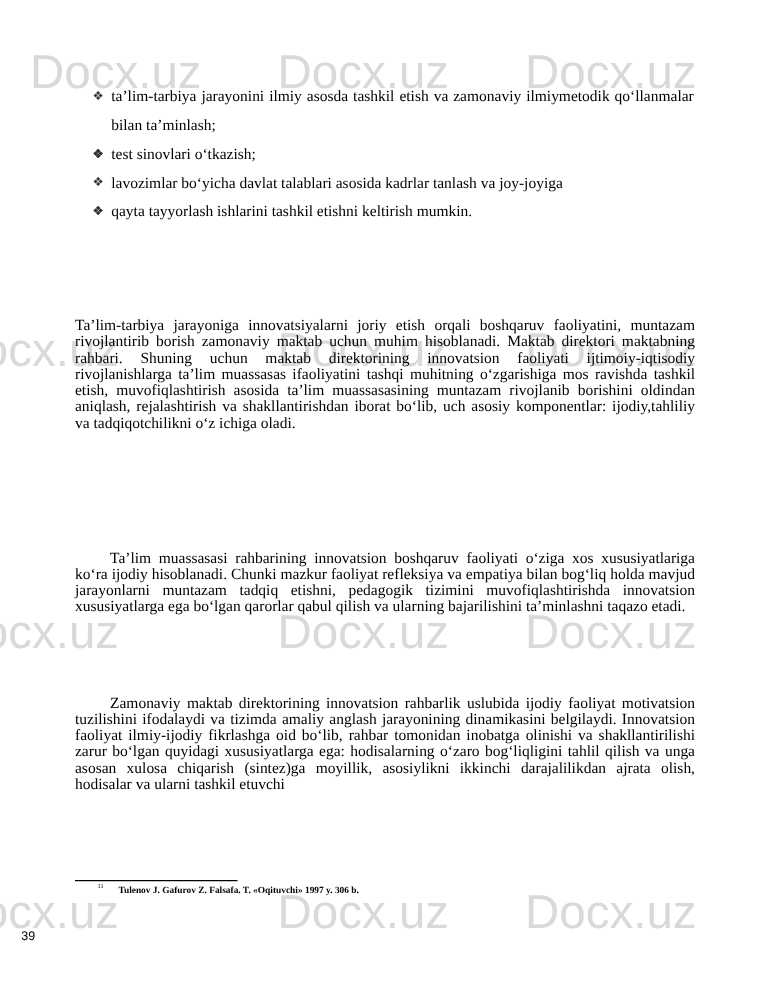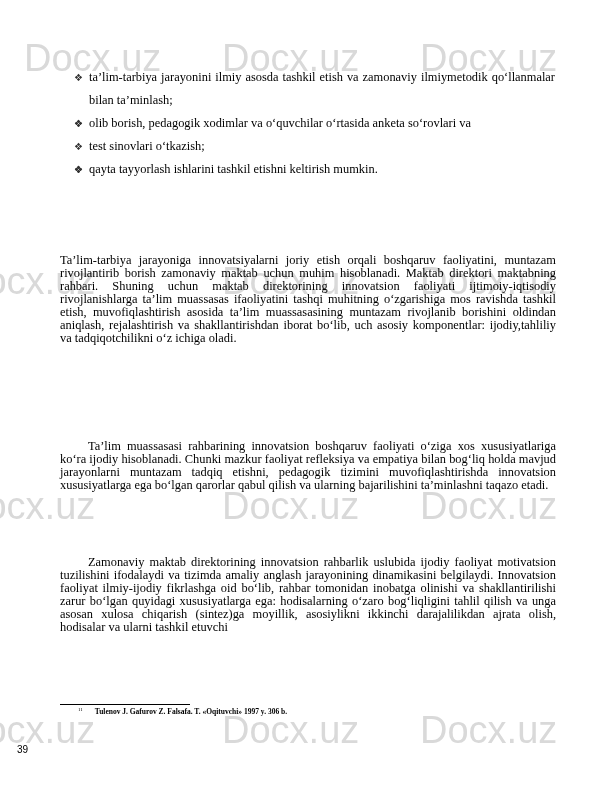--- a/index.html
+++ b/index.html
@@ -56,7 +56,6 @@
   </li>
   <li>
     <span class="glyph">❖</span>
-    <span>olib borish, pedagogik xodimlar va o‘quvchilar o‘rtasida anketa so‘rovlari va</span>
   </li>
   <li>
     <span class="glyph">❖</span>

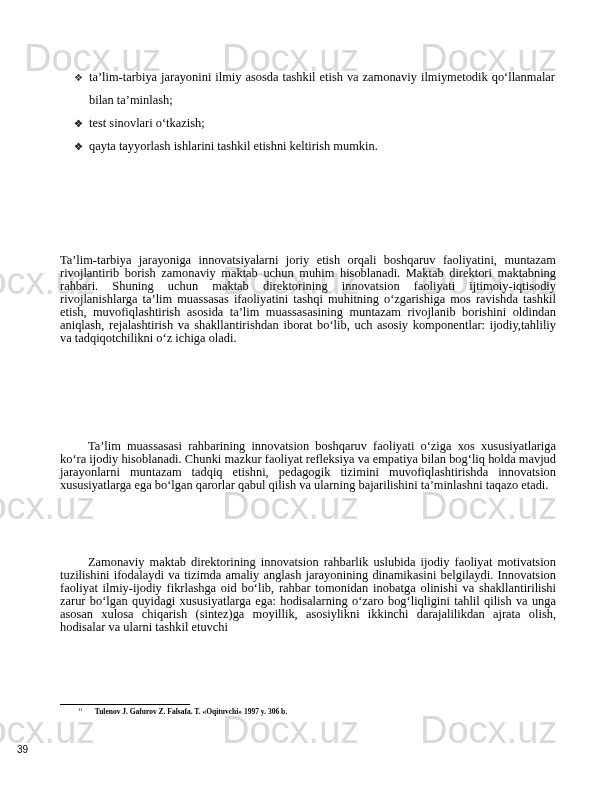--- a/index.html
+++ b/index.html
@@ -63,6 +63,7 @@
   </li>
   <li>
     <span class="glyph">❖</span>
+    <span>lavozimlar bo‘yicha davlat talablari asosida kadrlar tanlash va joy-joyiga</span>
   </li>
   <li>
     <span class="glyph">❖</span>

